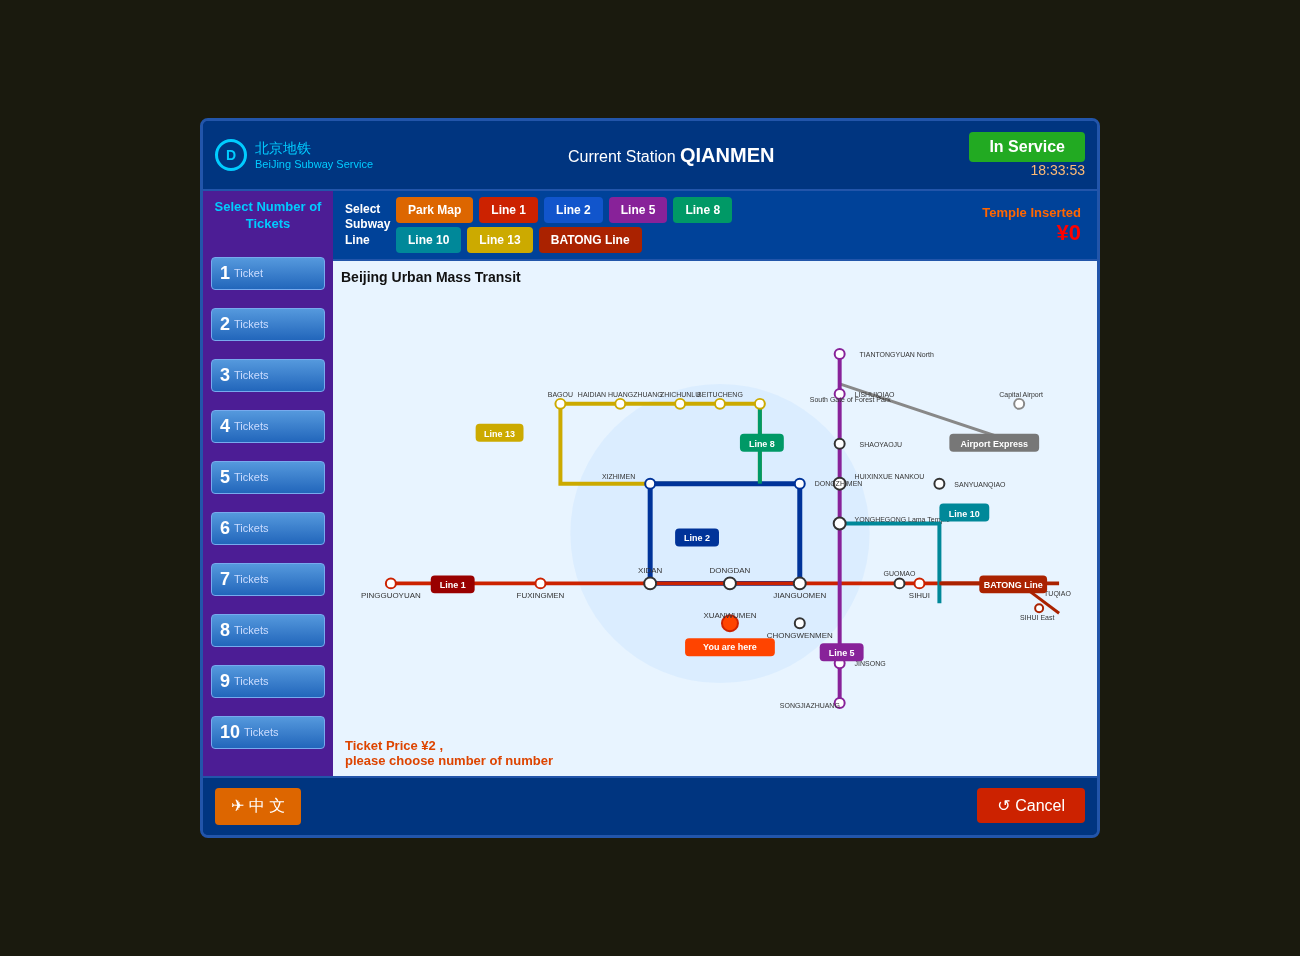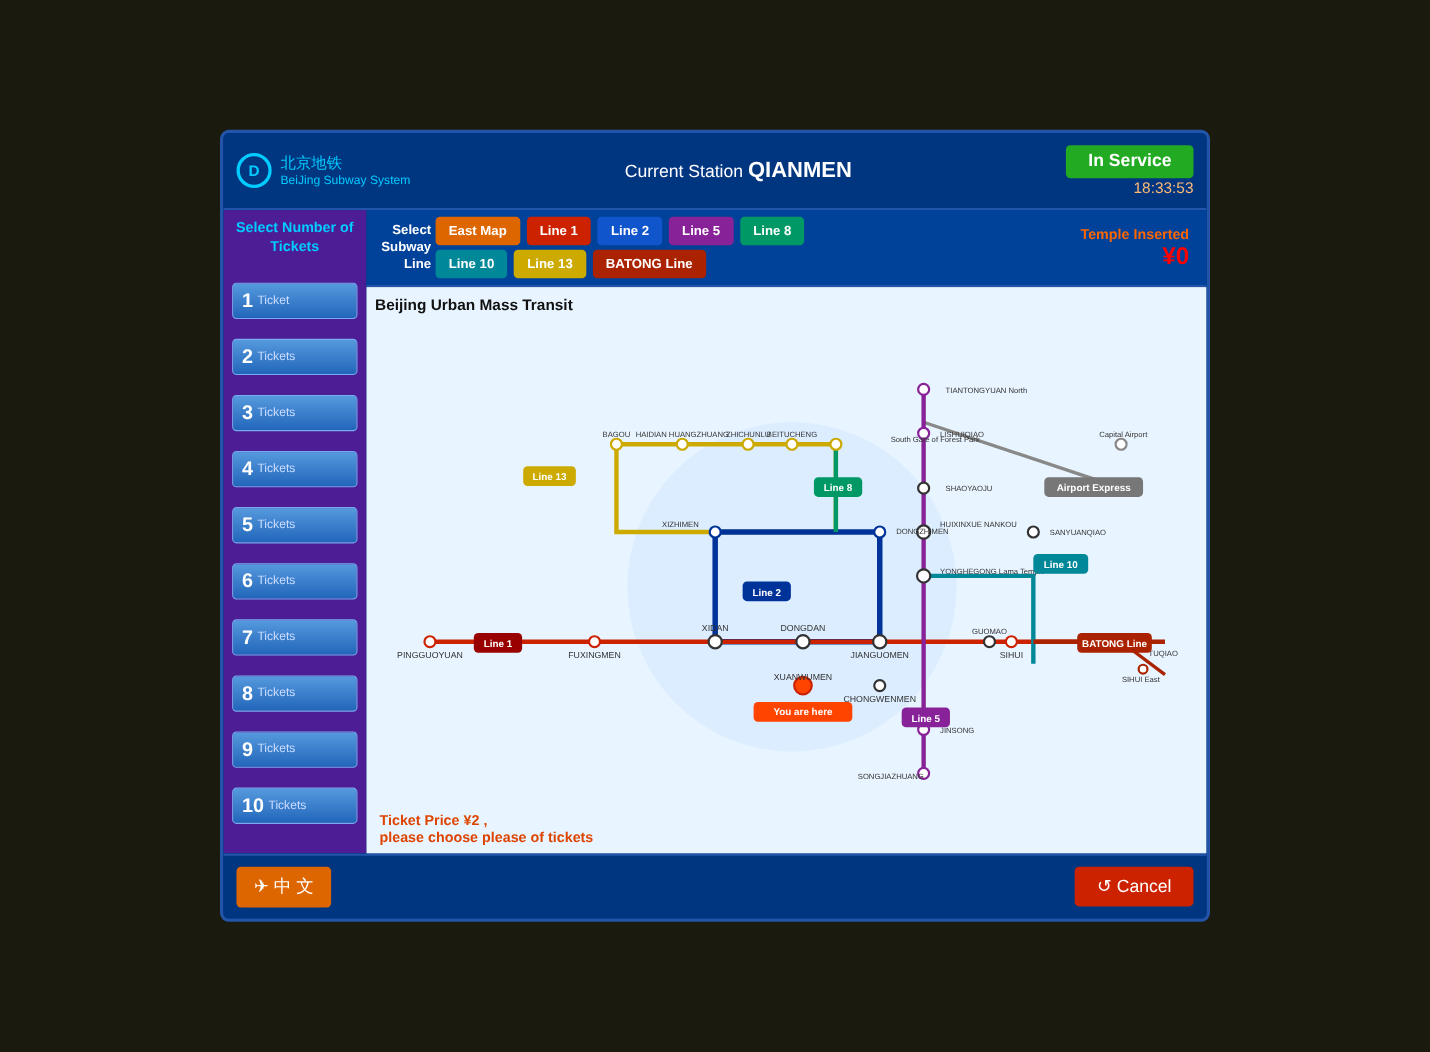--- a/index.html
+++ b/index.html
@@ -269,7 +269,7 @@
       <div class="logo-circle">D</div>
       <div class="logo-text">
         <span class="logo-chinese">北京地铁</span>
-        <span class="logo-english">BeiJing Subway System</span>
+        <span class="logo-english">BeiJing Subway Service</span>
       </div>
     </div>
     <div class="station-info">

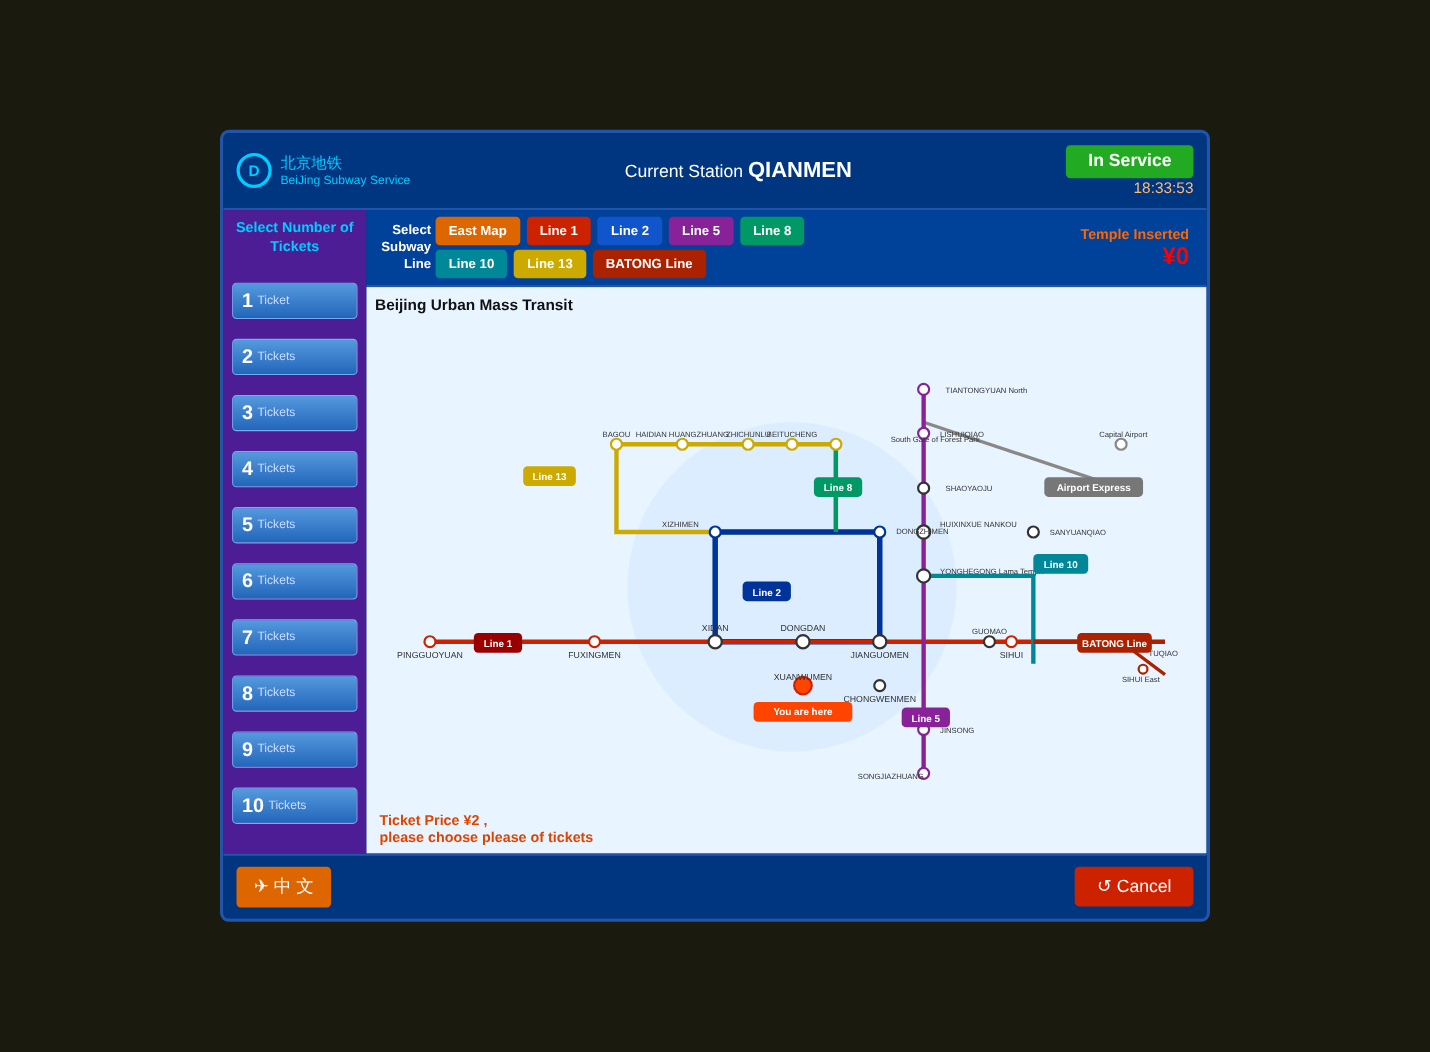--- a/index.html
+++ b/index.html
@@ -153,7 +153,7 @@
       color: white;
       font-size: 12px;
       font-weight: bold;
-      text-align: right;
+      text-align: left;
       line-height: 1.3;
       padding: 4px;
       min-width: 55px;

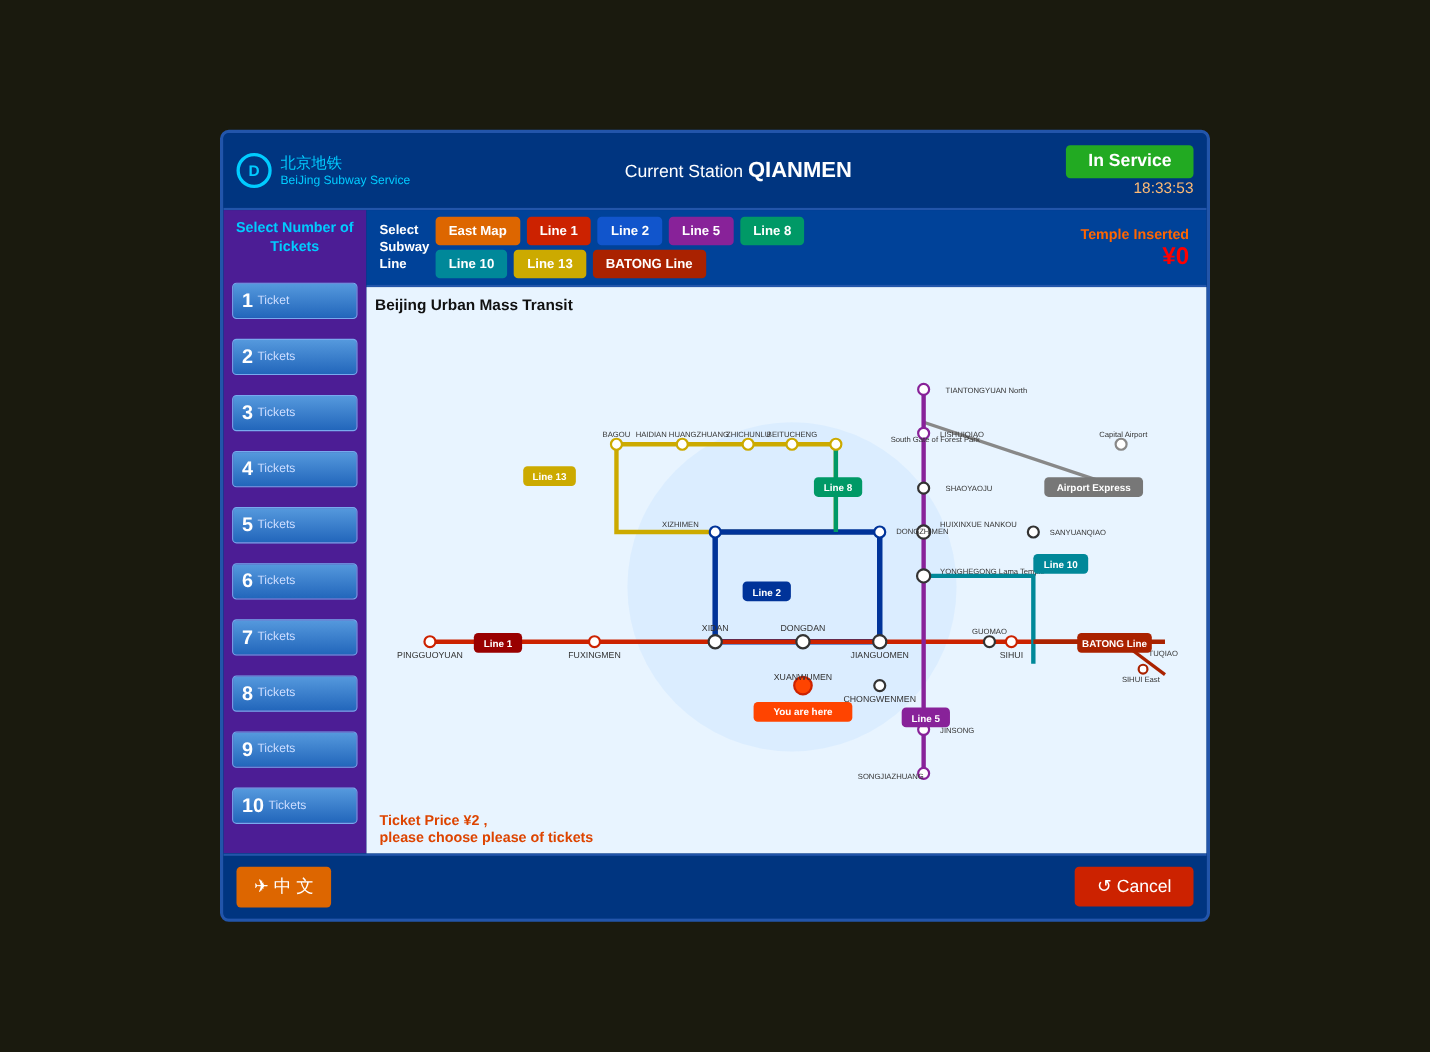--- a/index.html
+++ b/index.html
@@ -334,7 +334,7 @@
         <span class="select-line-label">Select<br>Subway<br>Line</span>
         <div style="display:flex;flex-direction:column;gap:4px;">
           <div style="display:flex;gap:6px;">
-            <button class="tab-btn tab-route-map">East Map</button>
+            <button class="tab-btn tab-route-map">Park Map</button>
             <button class="tab-btn tab-line1">Line 1</button>
             <button class="tab-btn tab-line2">Line 2</button>
             <button class="tab-btn tab-line5">Line 5</button>

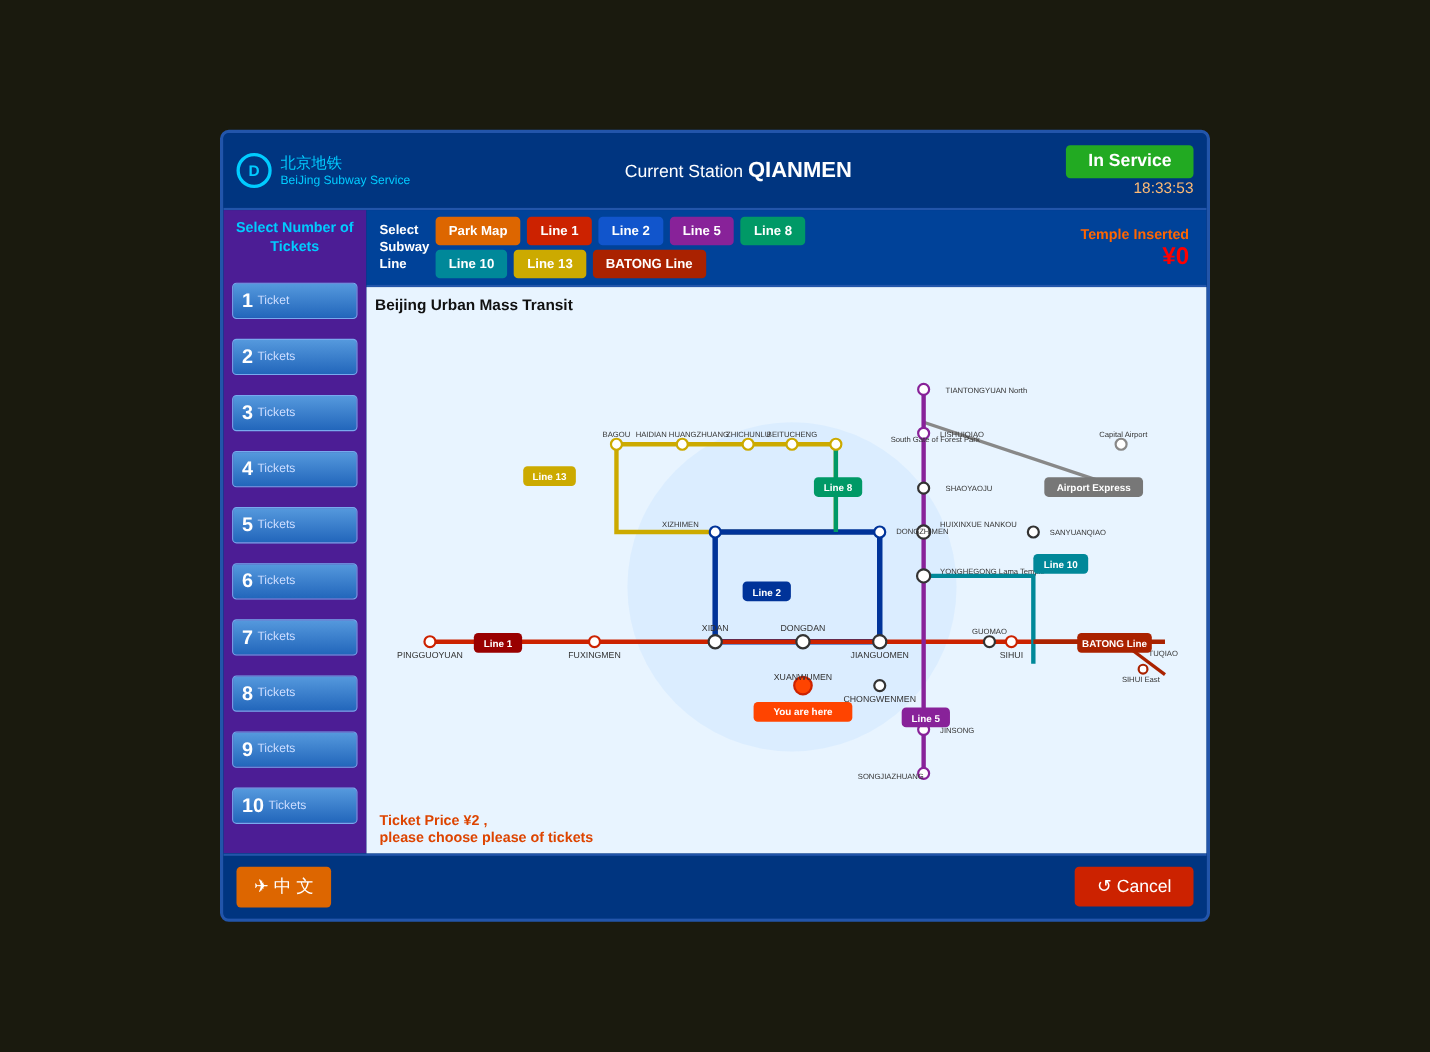--- a/index.html
+++ b/index.html
@@ -485,7 +485,7 @@
 
         <div class="ticket-price-info">
           <div>Ticket Price  ¥2 ,</div>
-          <div>please choose please of tickets</div>
+          <div>please choose number of number</div>
         </div>
       </div>
     </div>

